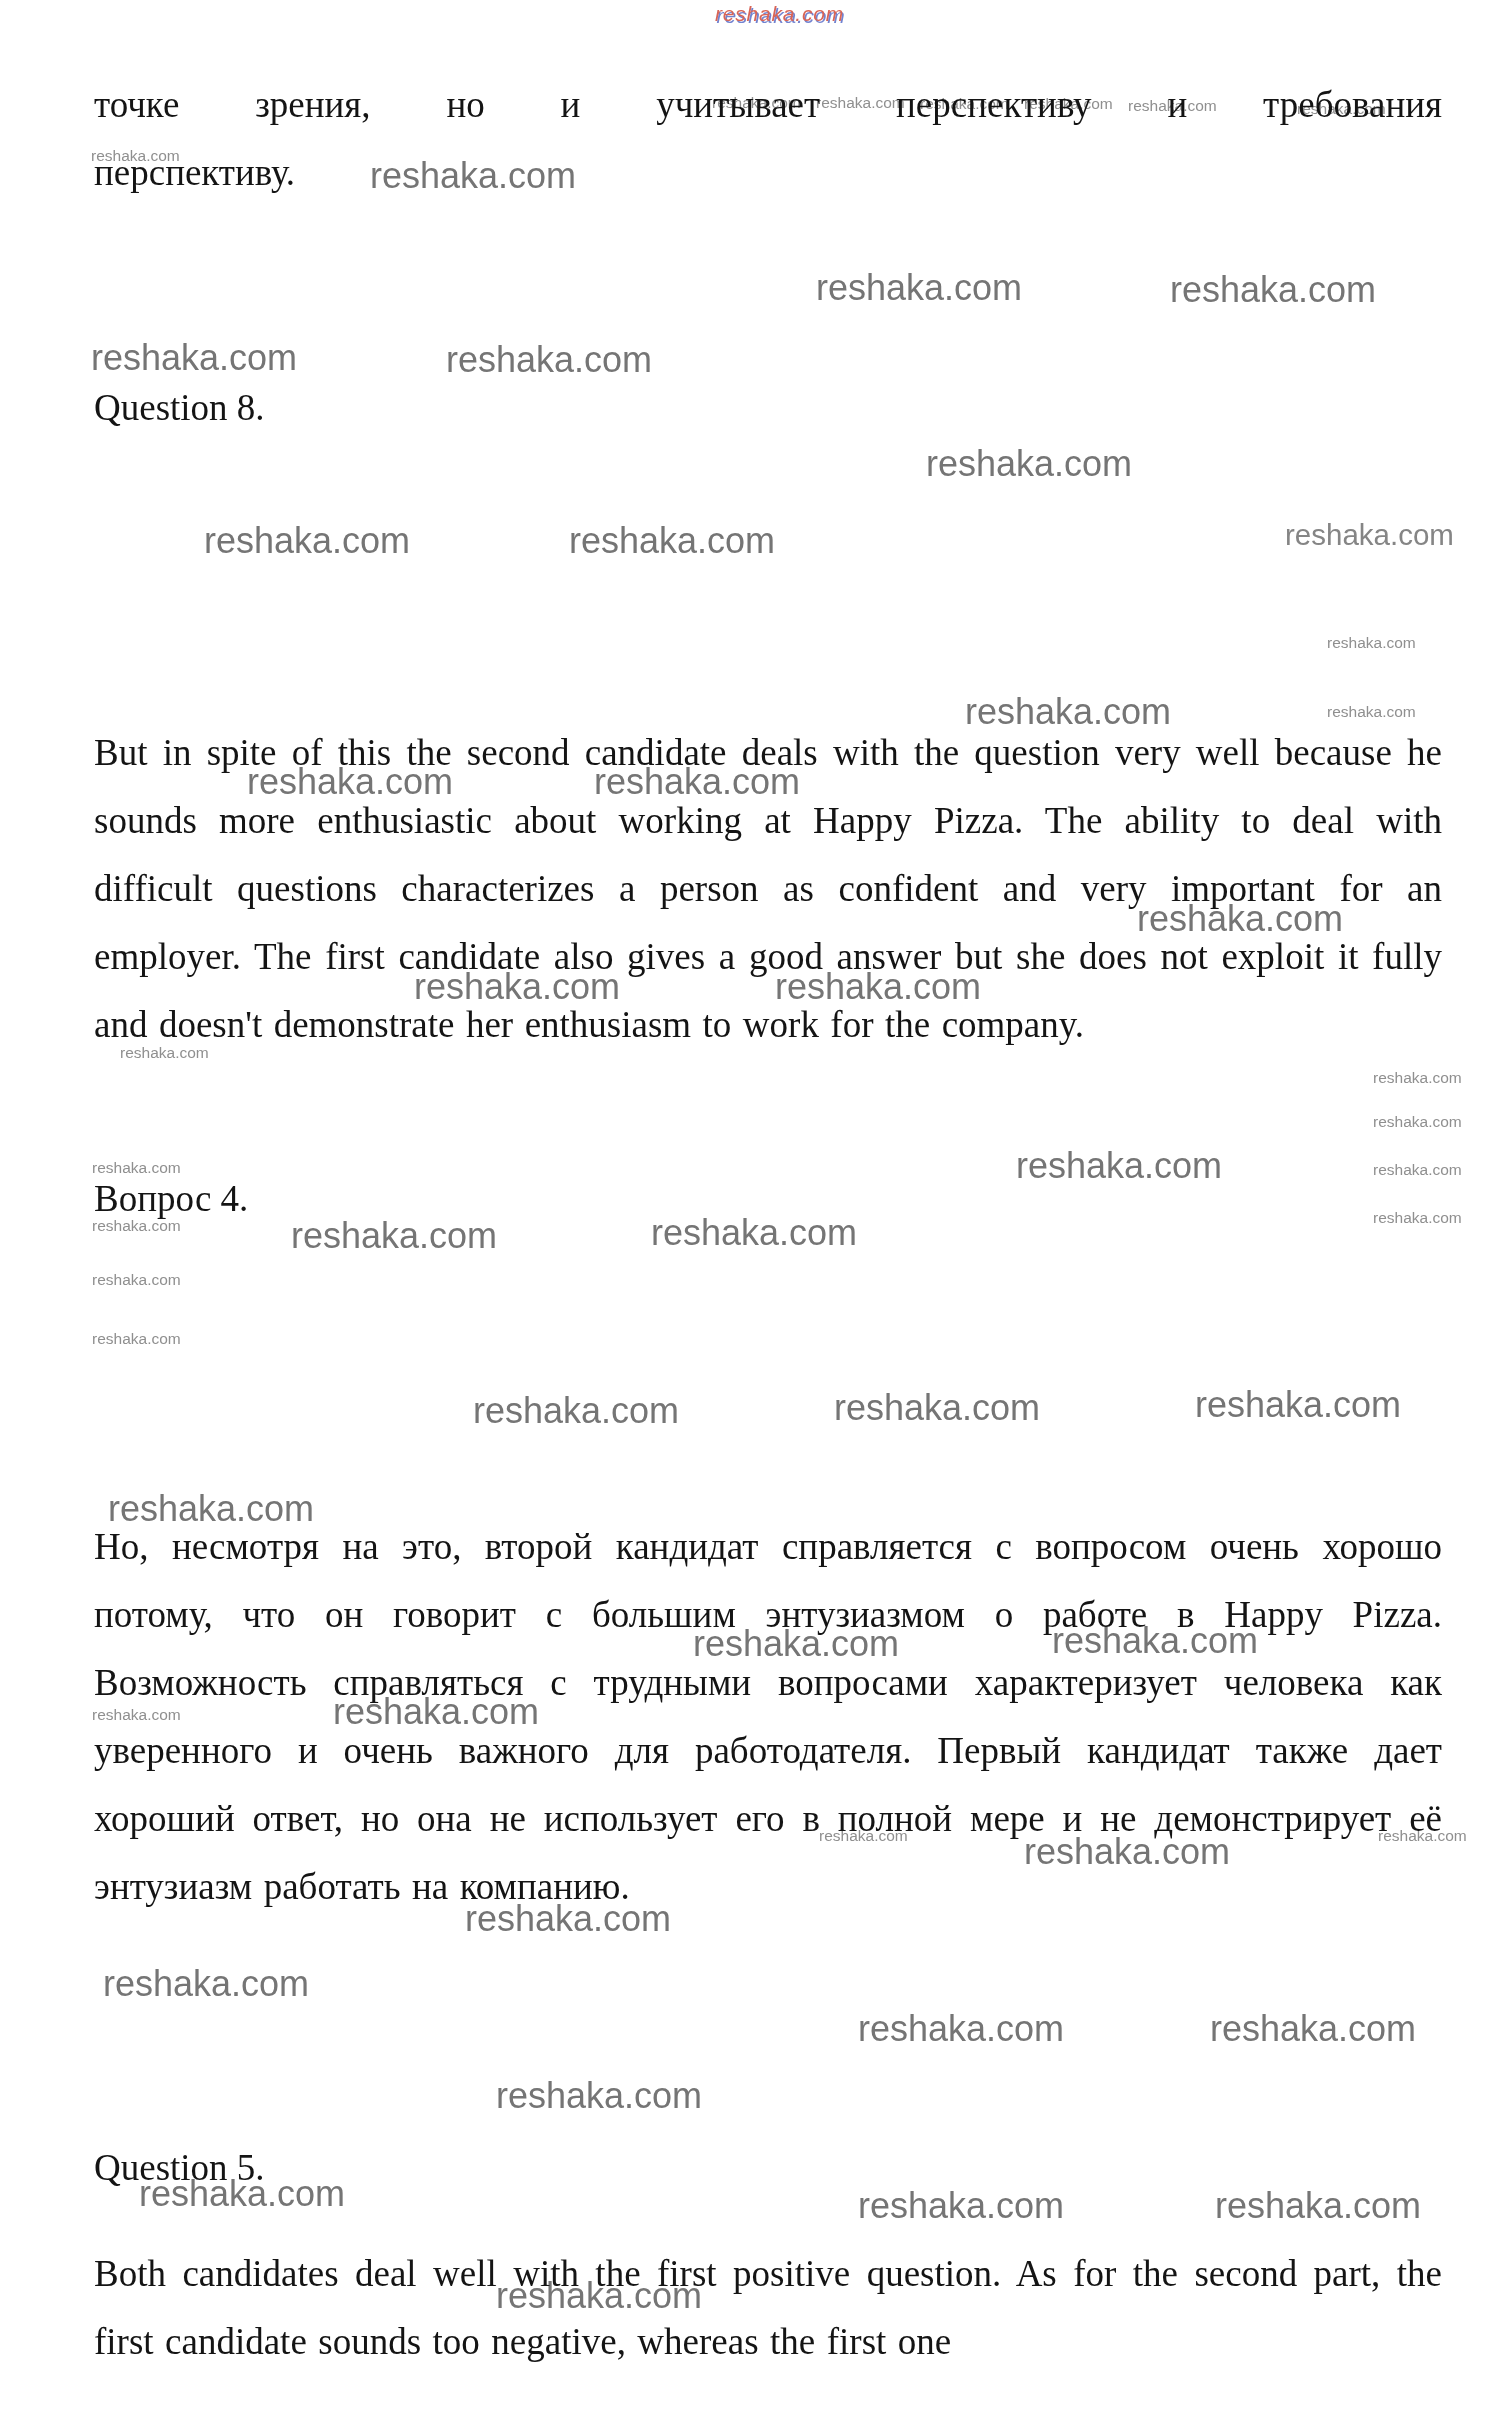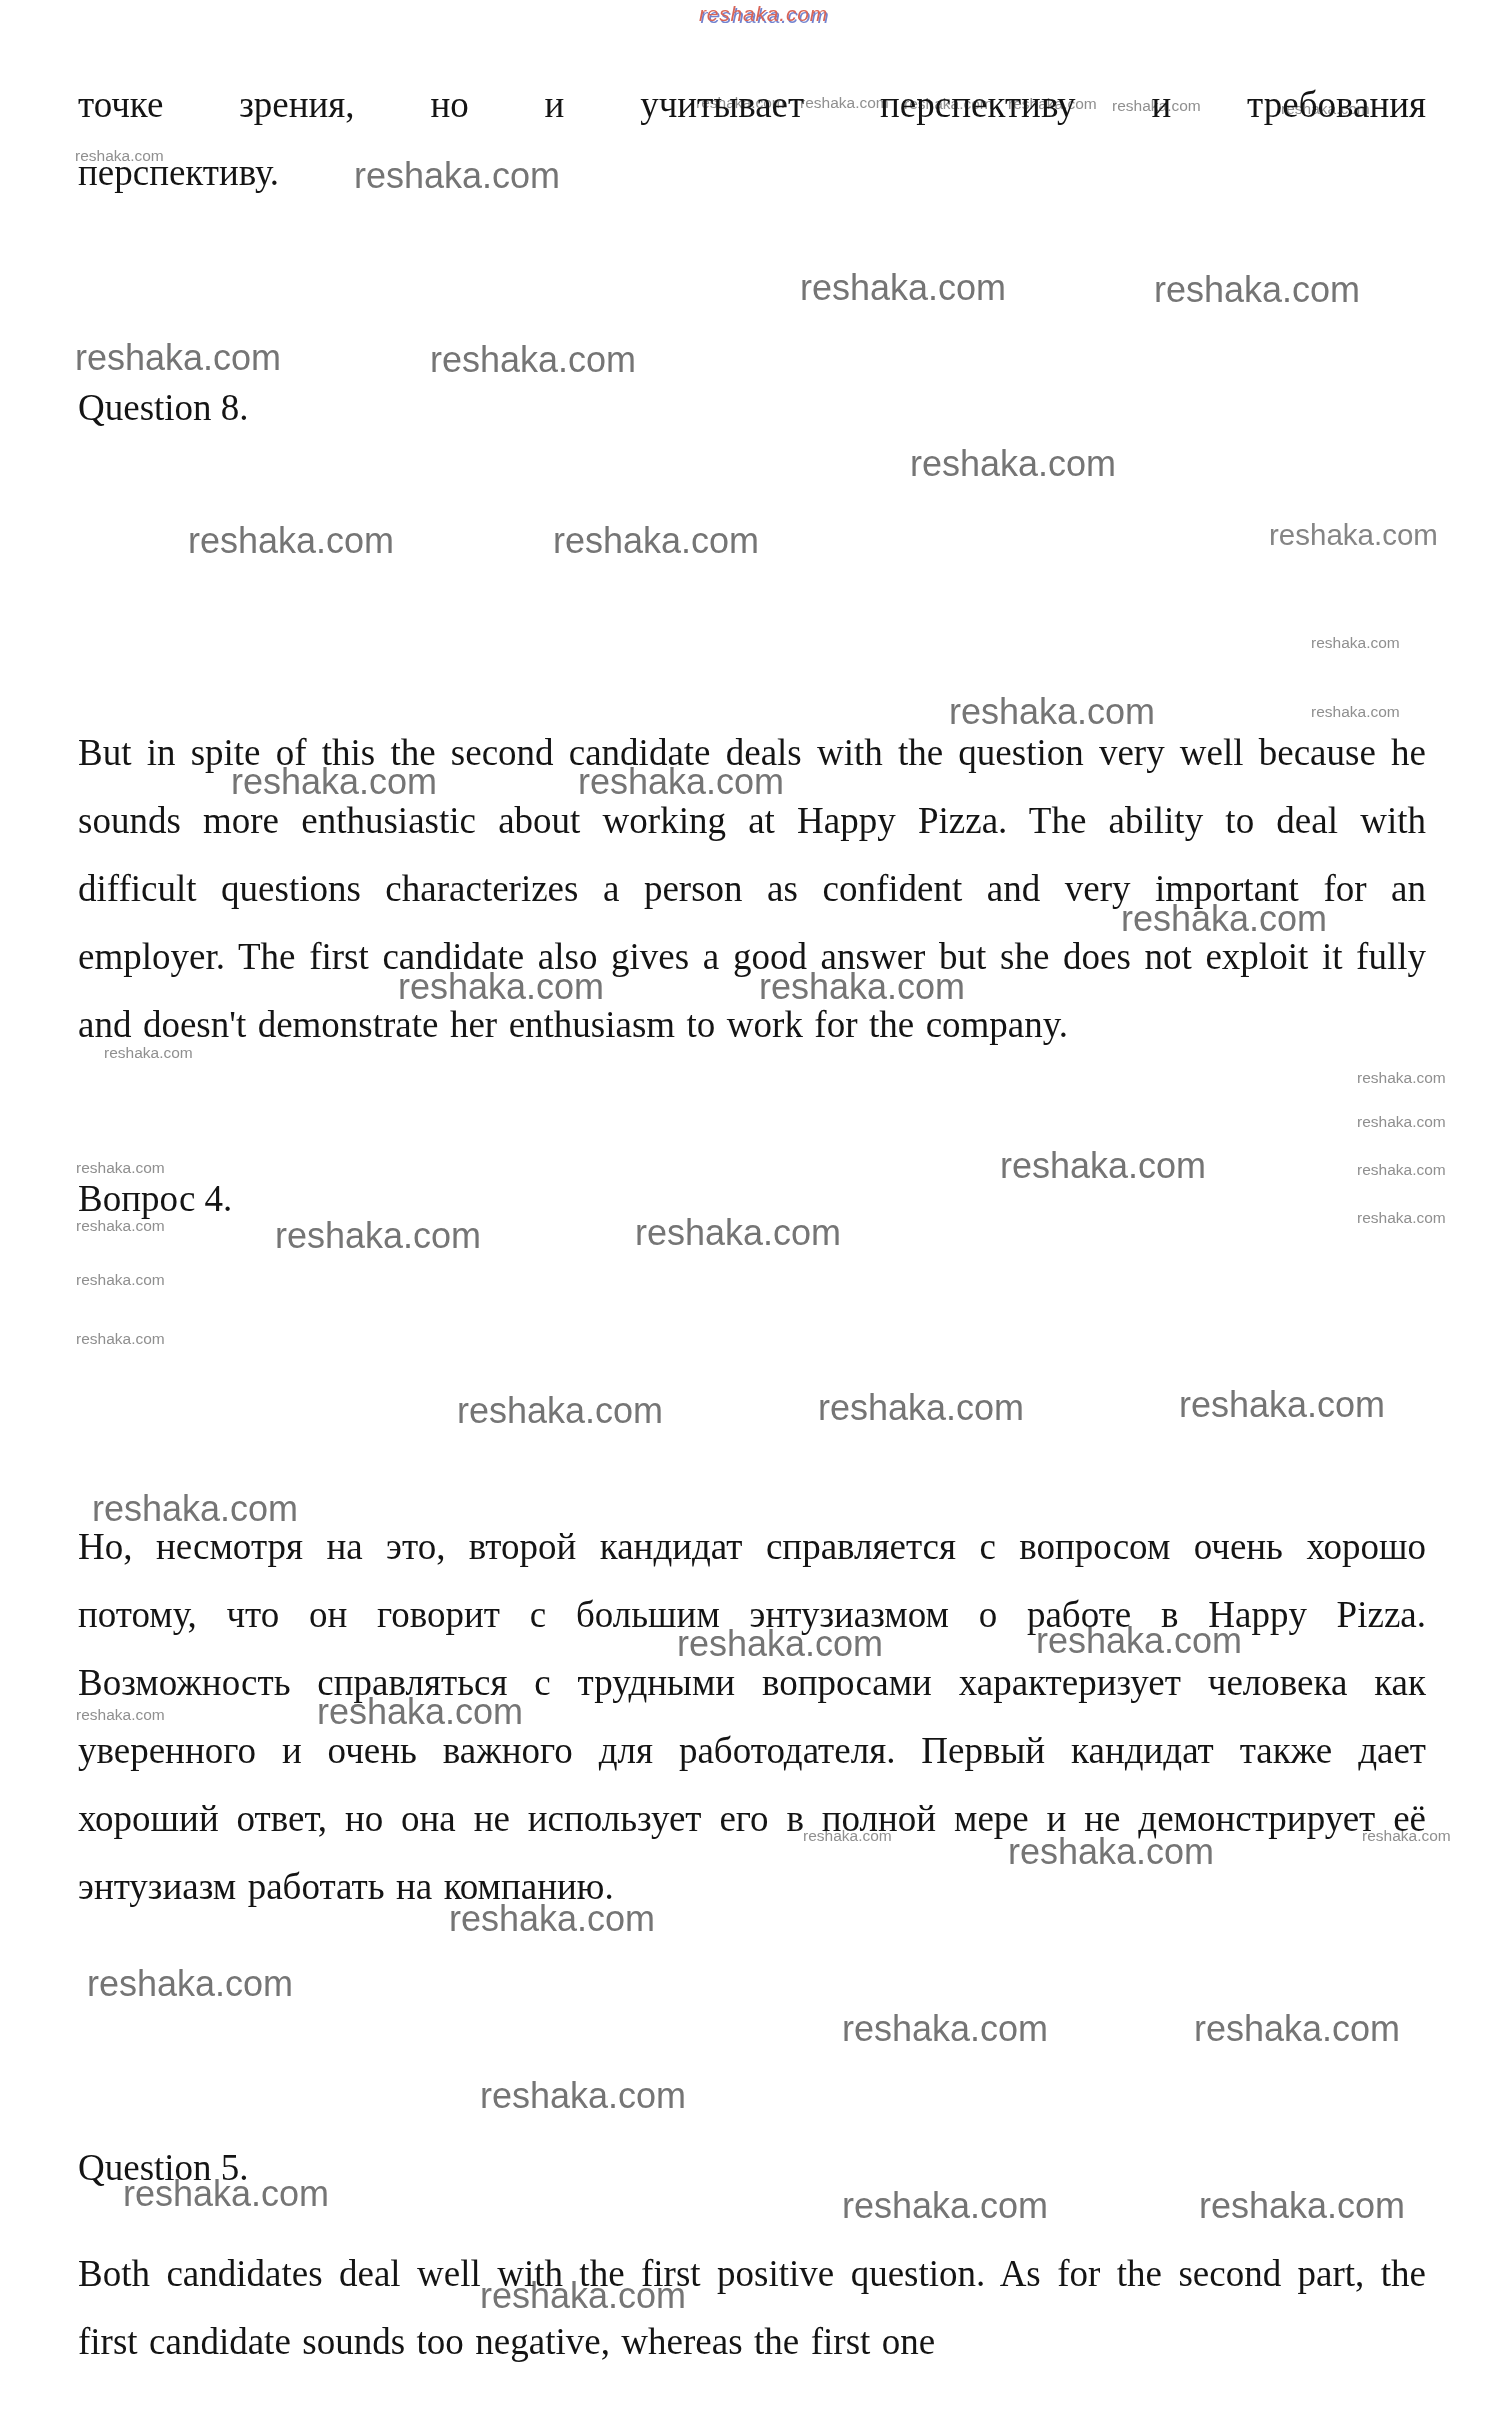--- a/index.html
+++ b/index.html
@@ -11,7 +11,7 @@
     color: #141414;
     overflow: hidden;
   }
-  .text-layer, .wm-layer { position: absolute; inset: 0; }
+  .text-layer, .wm-layer { position: absolute; inset: 0; margin-left: 16px; }
   .wm-layer { pointer-events: none; }
 
   .block {

